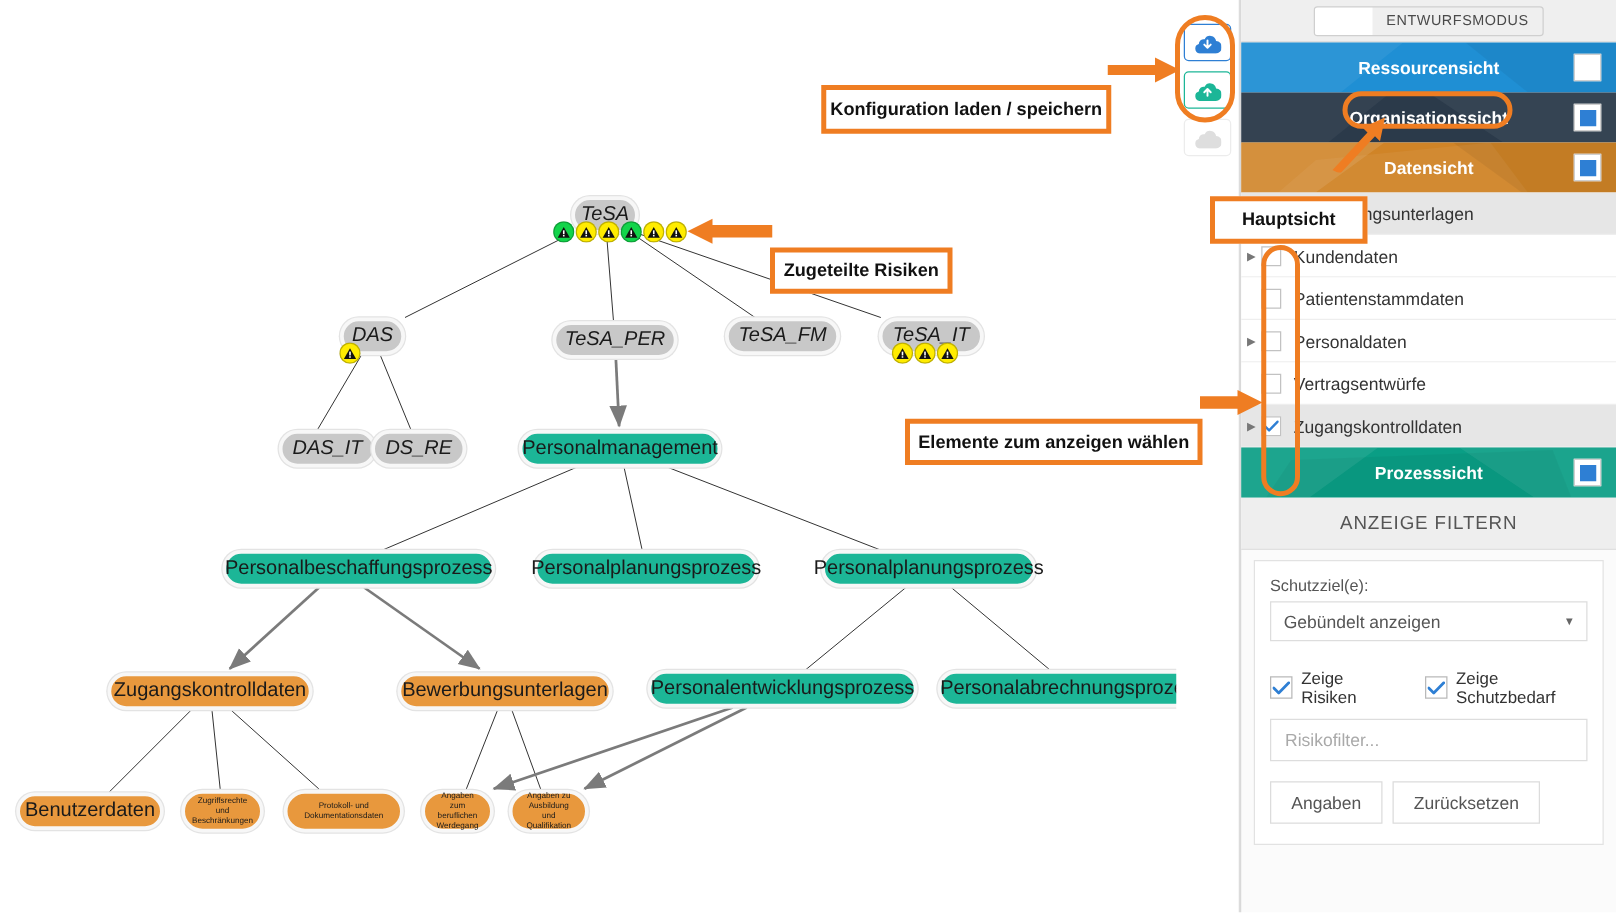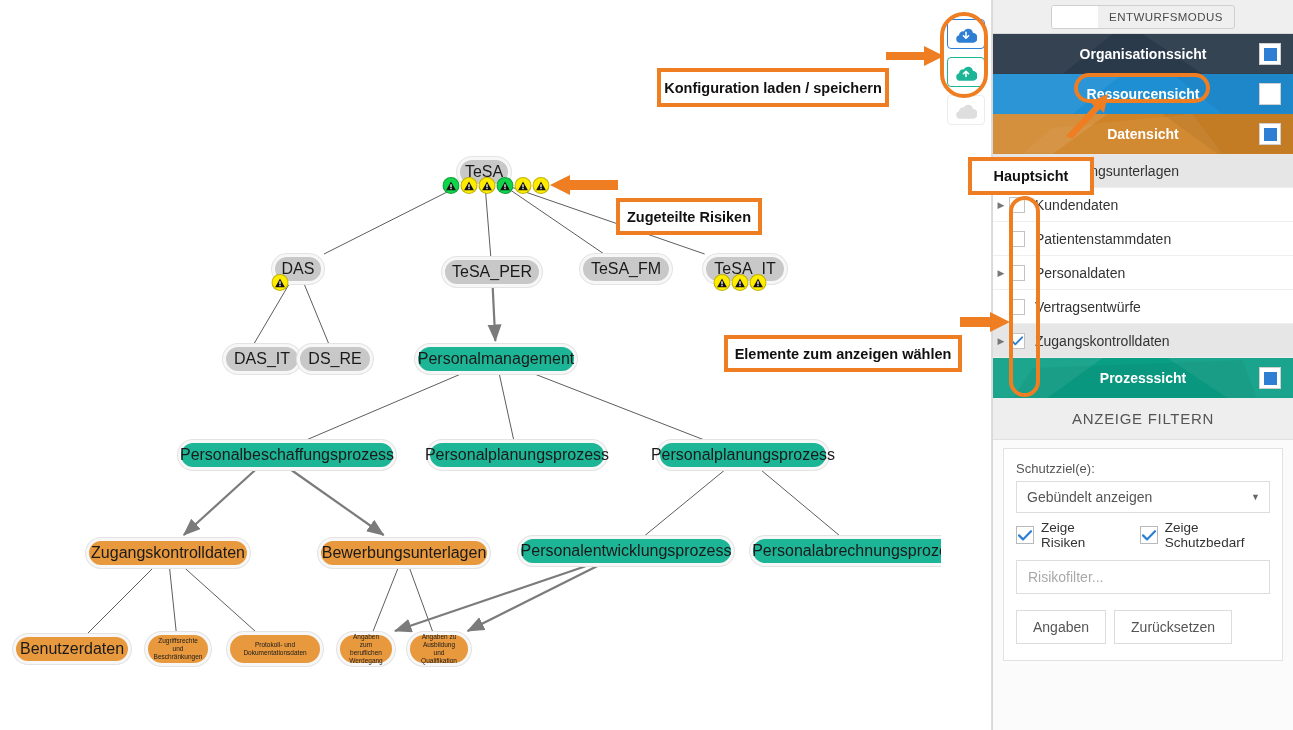--- a/index.html
+++ b/index.html
@@ -368,6 +368,15 @@
     </div>
   </div>
 
+  <div class="viewbar vb-res">
+    <svg class="facets" viewBox="0 0 301 40" preserveAspectRatio="none">
+      <polygon points="0,0 130,0 80,40 0,40" fill="#ffffff" opacity="0.06"></polygon>
+      <polygon points="180,0 301,0 301,40 230,40" fill="#000000" opacity="0.05"></polygon>
+    </svg>
+    <div class="ttl">Ressourcensicht</div>
+    <div class="chk"></div>
+  </div>
+
   <div class="viewbar vb-org">
     <svg class="facets" viewBox="0 0 301 40" preserveAspectRatio="none">
       <polygon points="0,0 120,0 70,40 0,40" fill="#ffffff" opacity="0.045"></polygon>
@@ -377,15 +386,6 @@
     <div class="chk">
         <i></i>
       </div>
-  </div>
-
-  <div class="viewbar vb-res">
-    <svg class="facets" viewBox="0 0 301 40" preserveAspectRatio="none">
-      <polygon points="0,0 130,0 80,40 0,40" fill="#ffffff" opacity="0.06"></polygon>
-      <polygon points="180,0 301,0 301,40 230,40" fill="#000000" opacity="0.05"></polygon>
-    </svg>
-    <div class="ttl">Ressourcensicht</div>
-    <div class="chk"></div>
   </div>
 
   <div class="viewbar vb-dat">

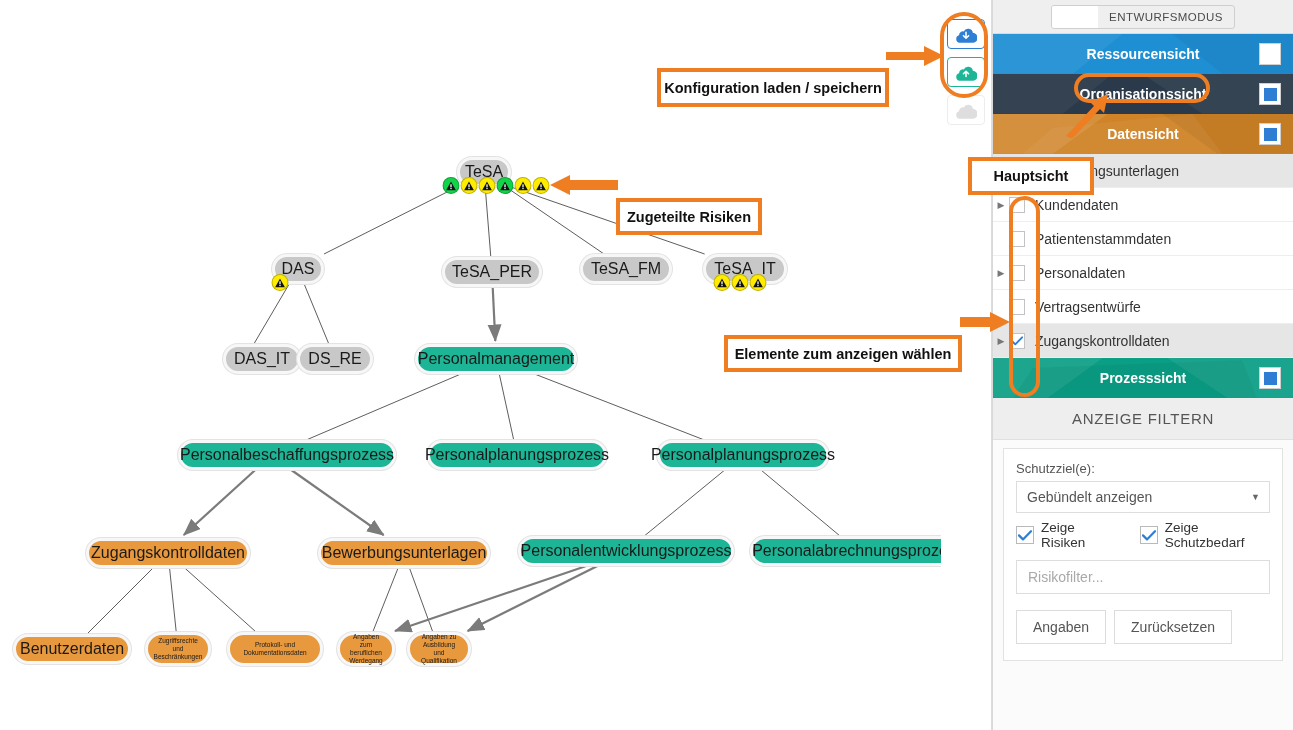--- a/index.html
+++ b/index.html
@@ -28,7 +28,7 @@
     line-height:1.05;
     z-index:3;
   }
-  .n-org   { background:#c8c8c8; font-size:16px; height:30px; }
+  .n-org   { background:#c8c8c8; font-size:16px; height:30px;font-style:italic; }
   .n-proc  { background:#1cb697; font-size:16px; height:30px; }
   .n-data  { background:#e8983d; font-size:16px; height:30px; }
   .n-small { background:#e8983d; font-size:6.5px; height:34px; white-space:normal;

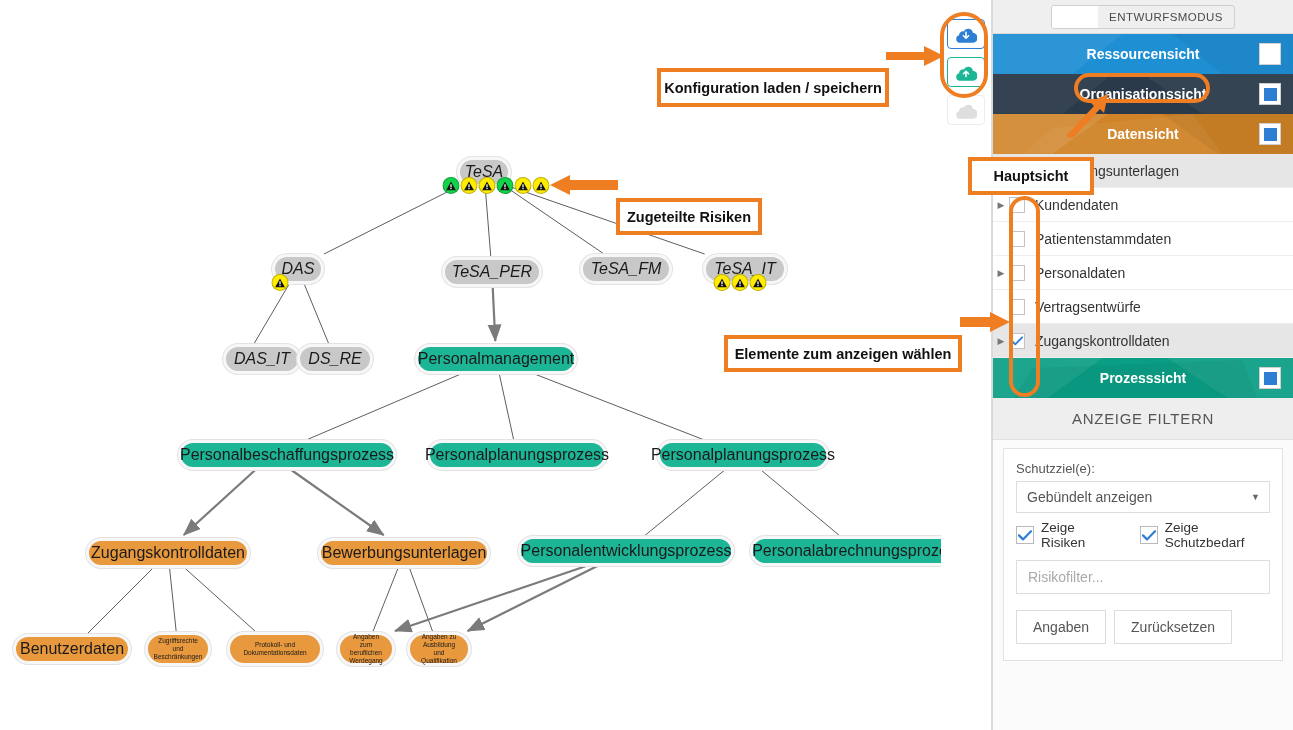--- a/index.html
+++ b/index.html
@@ -117,7 +117,7 @@
   .select .car { position:absolute; right:9px; top:50%; transform:translateY(-50%);
                  font-size:9px; color:#666; }
 
-  .chkline { display:flex; align-items:flex-end; gap:26px; margin-top:7px; }
+  .chkline { display:flex; align-items:flex-end; gap:26px; margin-top:22px; }
   .chkitem { display:flex; align-items:center; gap:7px; }
   .bigbox { width:18px; height:18px; border:1px solid #b9b9b9; background:#fff;
             display:flex; align-items:center; justify-content:center; flex:0 0 auto; }

